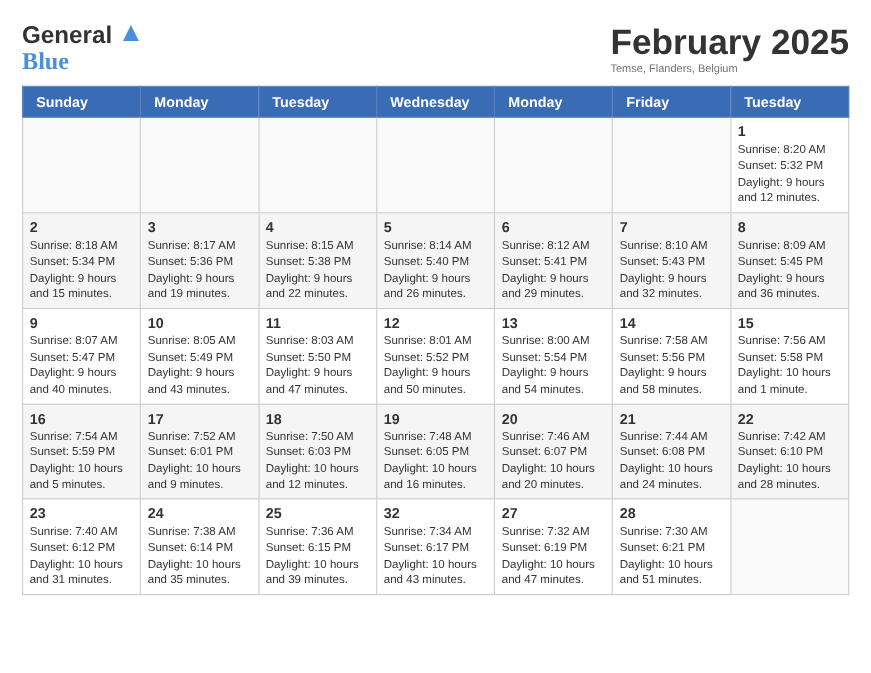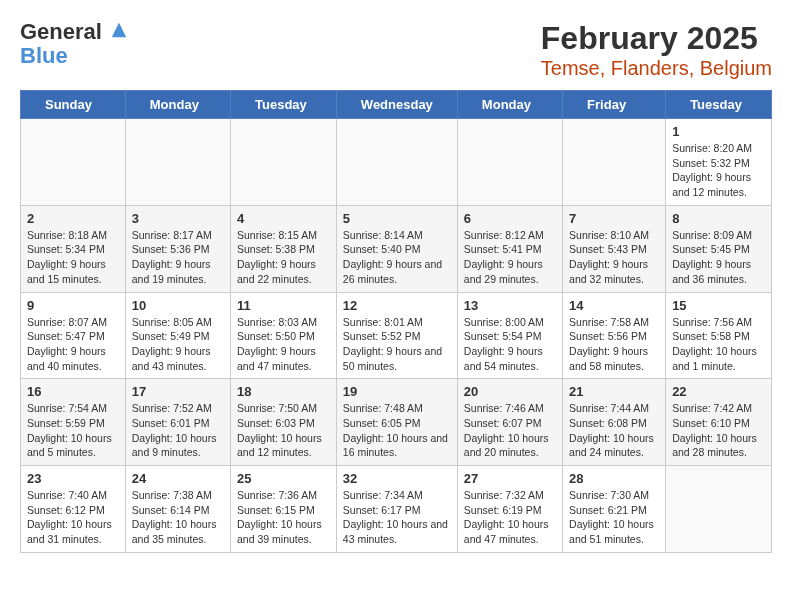--- a/index.html
+++ b/index.html
@@ -99,7 +99,7 @@
           </svg>
         </span>
       </div>
-      <div class="logo-text" style="color:#4a90d9;">Blue</div>
+      <div class="logo-text" style="color:#4a90d9;font-family:Liberation Serif, serif;">Blue</div>
     </div>
   </div>
   <div class="title-block">

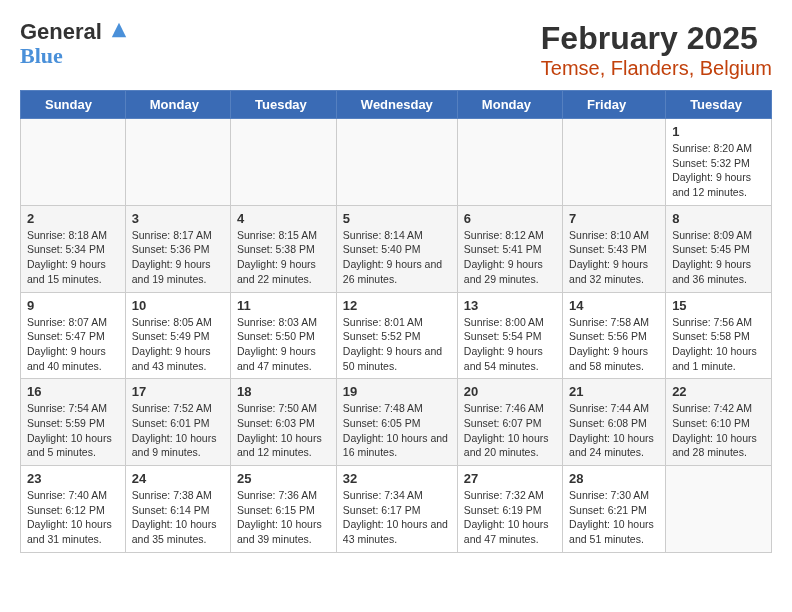--- a/index.html
+++ b/index.html
@@ -39,8 +39,8 @@
       color: #333;
     }
     .location {
-      font-size: 20px;
-      color: #c2410c;
+      font-size: 10px;
+      color: #737373;
     }
     .calendar {
       width: 100%;

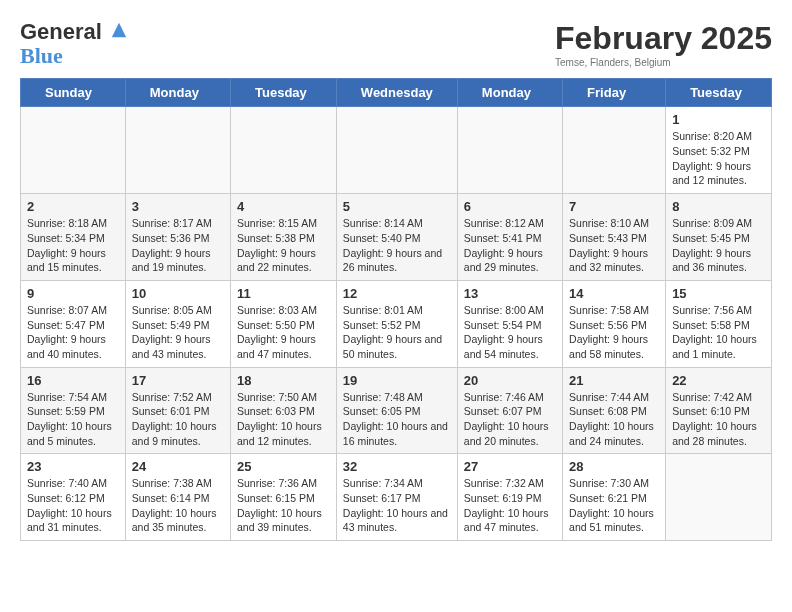--- a/index.html
+++ b/index.html
@@ -51,7 +51,7 @@
       background-color: #3a6bb5;
       color: #fff;
       text-align: left;
-      padding: 6px 24px;
+      padding: 6px 12px;
       font-size: 13px;
       border: 1px solid #5580c0;
     }

